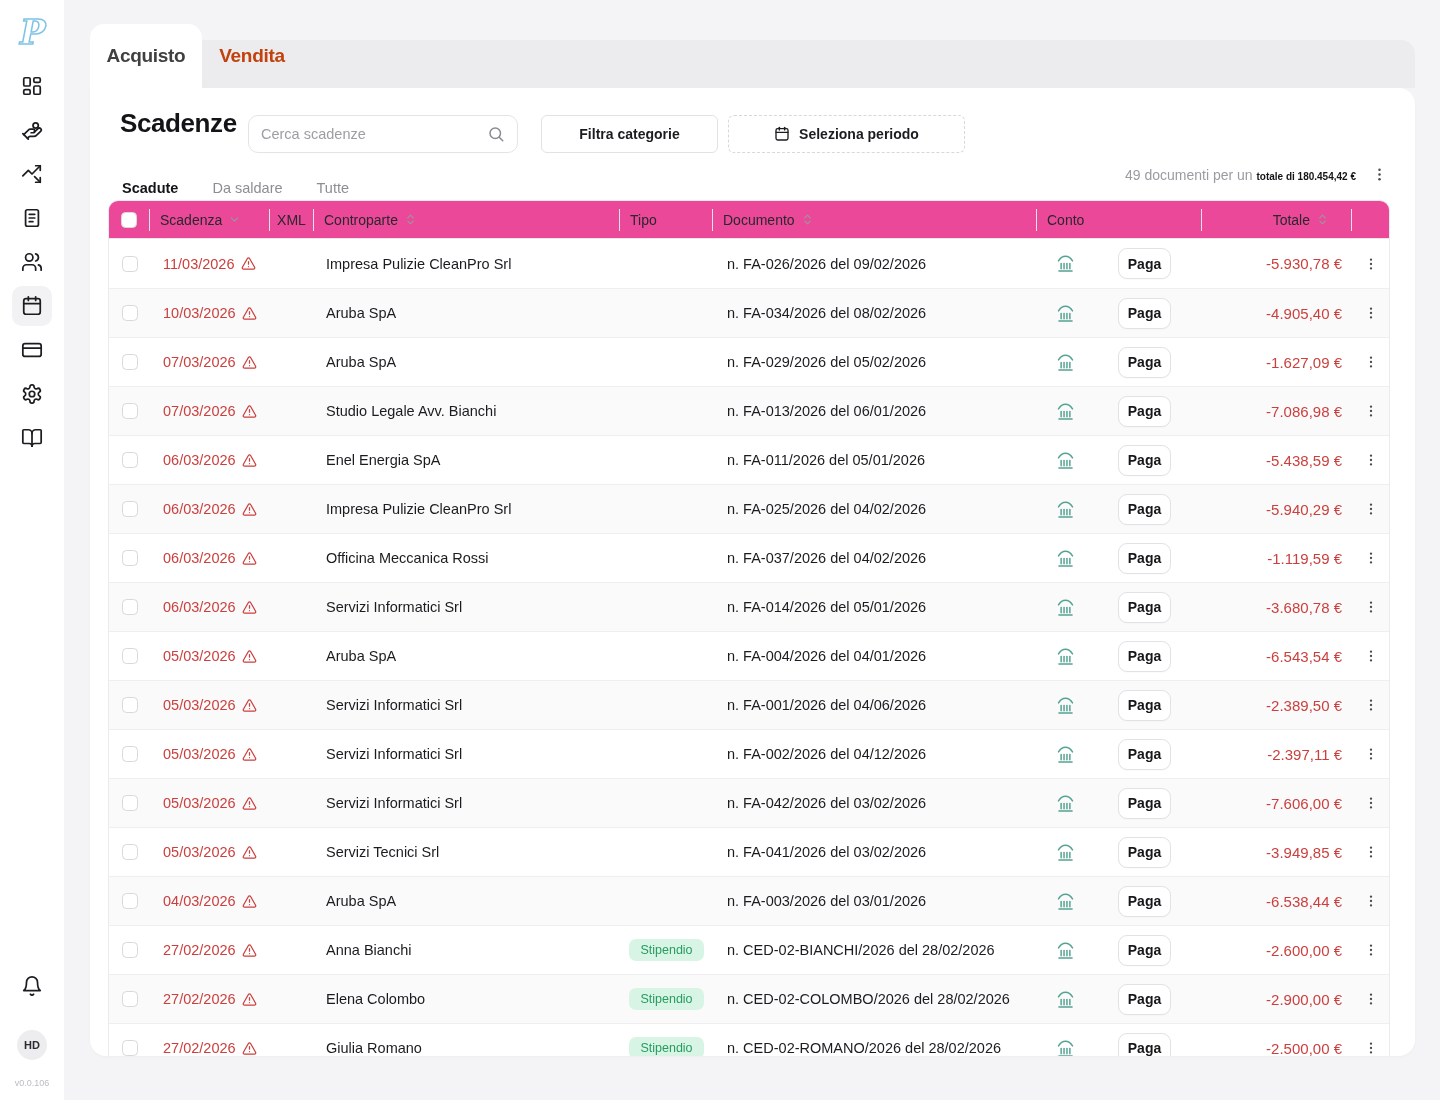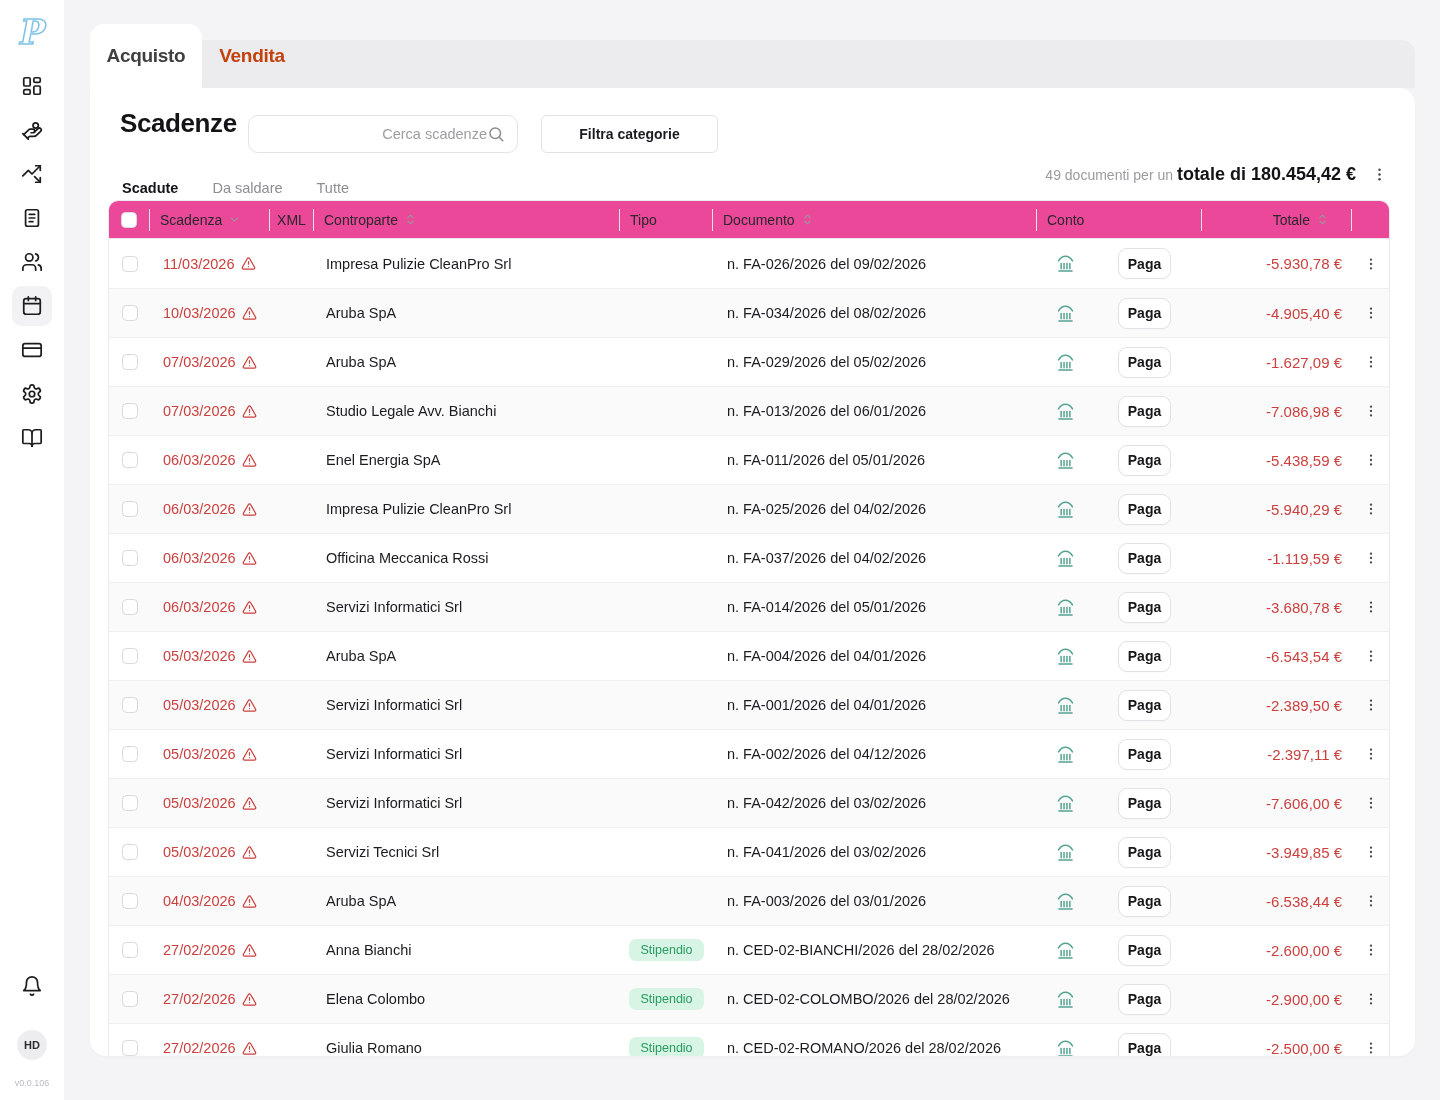--- a/index.html
+++ b/index.html
@@ -58,7 +58,7 @@
   }
   .search-box input {
     border:none; outline:none; flex:1; font-family:"Liberation Sans",sans-serif;
-    font-size:14.5px; color:#15803d; background:transparent;text-align:right;
+    font-size:14.5px; color:#15803d; background:transparent;
   }
   .search-box input::placeholder { color:#9d9da4; }
 

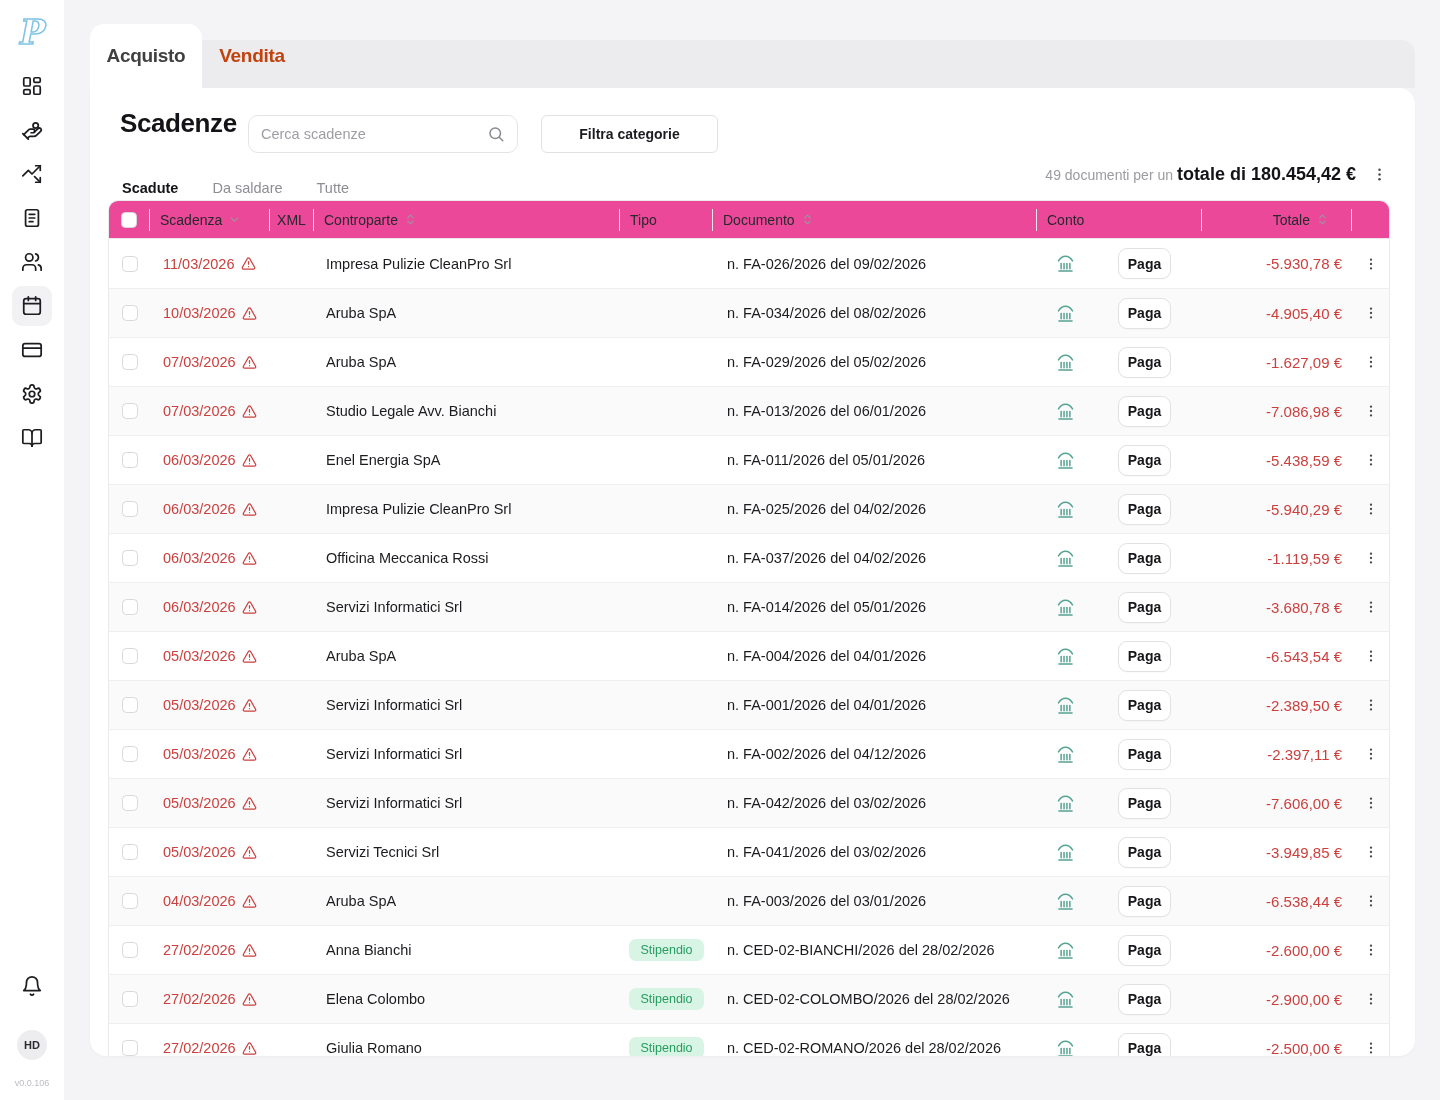--- a/index.html
+++ b/index.html
@@ -236,6 +236,15 @@
 
   <button class="btn btn-filter">Filtra categorie</button>
 
+  <button class="btn btn-period">
+    <svg width="16" height="16" viewBox="0 0 24 24" fill="none" stroke="#1c1c20" stroke-width="2" stroke-linecap="round" stroke-linejoin="round">
+        <rect x="3" y="4" width="18" height="17" rx="2.5"></rect>
+        <path d="M8 2v4"></path>
+        <path d="M16 2v4"></path>
+        <path d="M3 9.5h18"></path>
+      </svg>
+    <span>Seleziona periodo</span>
+  </button>
 
   <div class="subtabs">
     <div class="subtab active">Scadute</div>

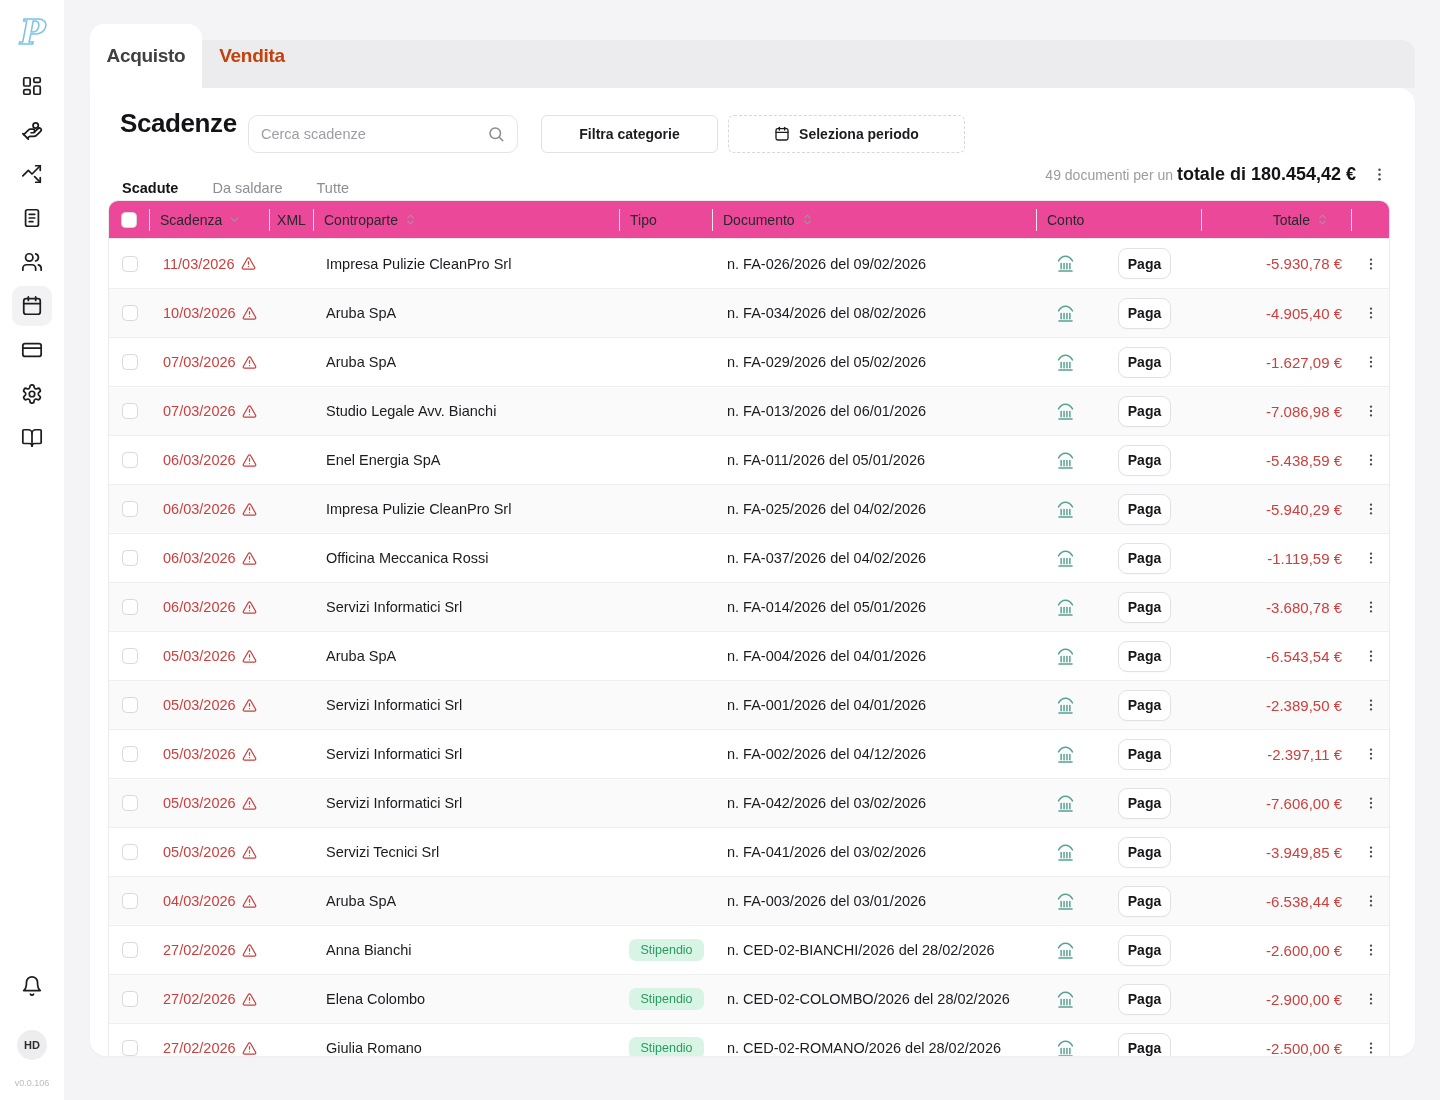--- a/index.html
+++ b/index.html
@@ -76,7 +76,7 @@
 
   .summary { position:absolute; right:26px; top:76px; display:flex; align-items:center; gap:14px; }
   .sum-text { font-size:14px; color:#9b9ba2; }
-  .sum-text b { color:#141418; font-weight:700; font-size:18px; }
+  .sum-text b { color:#141418; font-weight:700; font-size:10px; }
   .icon-btn { border:none; background:transparent; cursor:pointer; color:#4a4a50; padding:2px; }
 
   

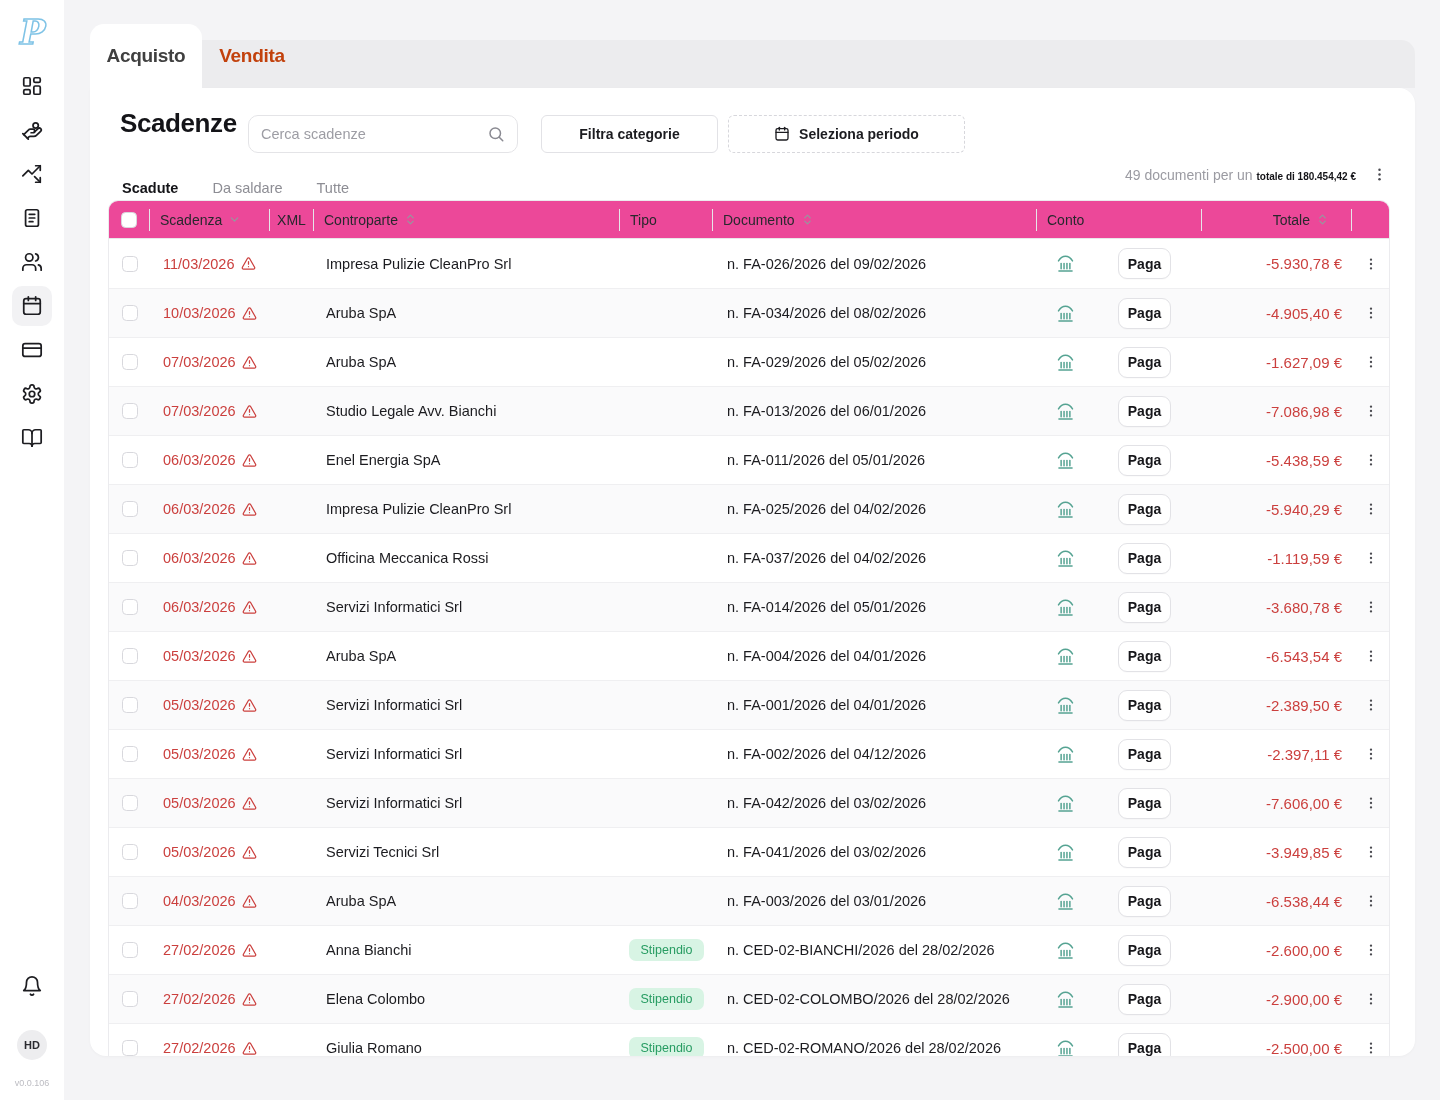--- a/index.html
+++ b/index.html
@@ -733,7 +733,7 @@
           </div>
     <div class="c c-tipo"></div>
     <div class="c c-doc">
-            <span>n. FA-001/2026 del 04/01/2026</span>
+            <span>n. FA-001/2026 del 04/06/2026</span>
           </div>
     <div class="c c-conto">
       <svg class="bank-ic" width="21" height="21" viewBox="0 0 24 24" fill="none" stroke="currentColor" stroke-width="1.7" stroke-linecap="round" stroke-linejoin="round">

